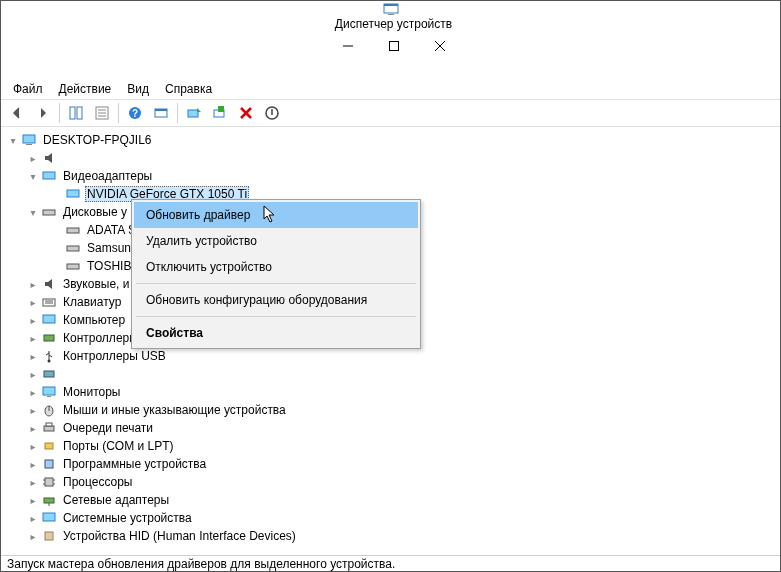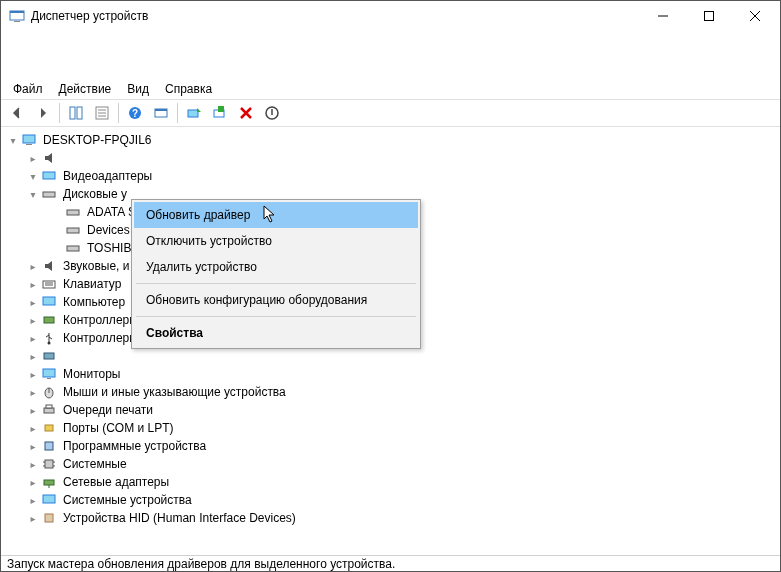--- a/index.html
+++ b/index.html
@@ -5,7 +5,7 @@
   * { box-sizing: border-box; margin: 0; padding: 0; }
   body { font-family: "Segoe UI", Tahoma, sans-serif; font-size: 12px; background: #fff; width: 781px; height: 572px; overflow: hidden; border: 1px solid #555; display: flex; flex-direction: column; }
   
-  .titlebar { height: 30px; display: flex; align-items: center; padding: 0 2px 0 8px; background: #fff; }
+  .titlebar { height: 30px; display: flex; align-items: center; padding: 0 2px 0 8px; background: #fff; flex-direction: column; }
   .titlebar-icon { width: 16px; height: 16px; margin-right: 6px; }
   .titlebar-title { flex: 1; font-size: 12px; }
   .titlebar-btns { display: flex; }

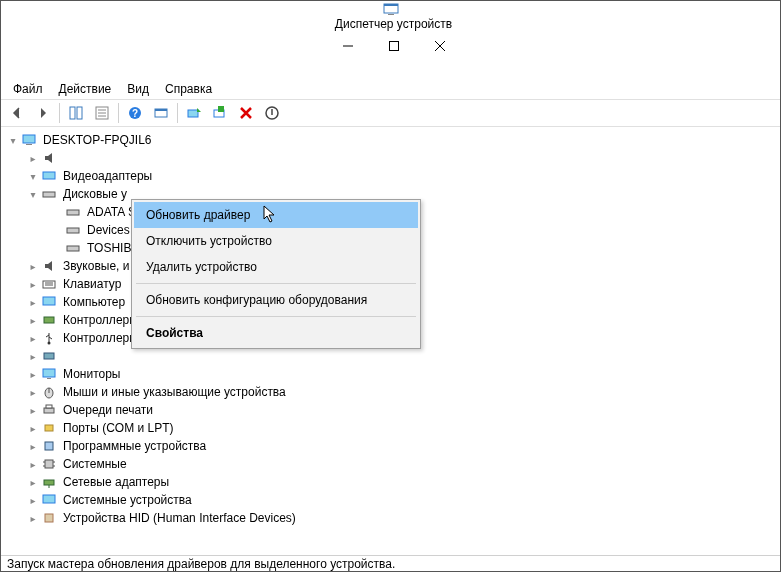--- a/index.html
+++ b/index.html
@@ -173,6 +173,15 @@
       </span>
       <span class="label">Видеоадаптеры</span>
     </div>
+  <div class="tree-node indent-2 selected">
+      <span class="expander"></span>
+      <span class="icon">
+        <svg width="14" height="14">
+          <rect x="1" y="3" width="12" height="7" fill="#8bd6f0" stroke="#2a7de1"></rect>
+        </svg>
+      </span>
+      <span class="label">NVIDIA GeForce GTX 1050 Ti</span>
+    </div>
 
   <div class="tree-node indent-1">
       <span class="expander">▾</span>

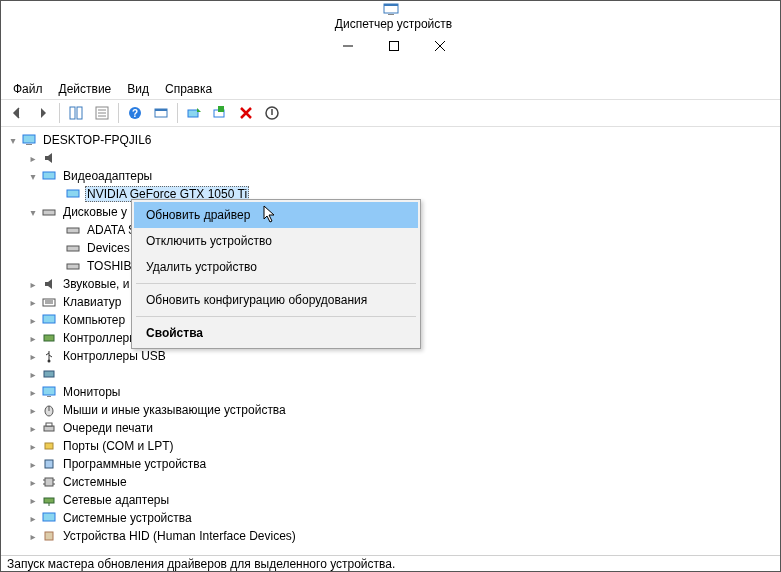--- a/index.html
+++ b/index.html
@@ -208,7 +208,7 @@
           <rect x="1" y="5" width="12" height="5" fill="#ccc" stroke="#555"></rect>
         </svg>
       </span>
-      <span class="label">Devices</span>
+      <span class="label">Samsun</span>
     </div>
   <div class="tree-node indent-2">
       <span class="expander"></span>

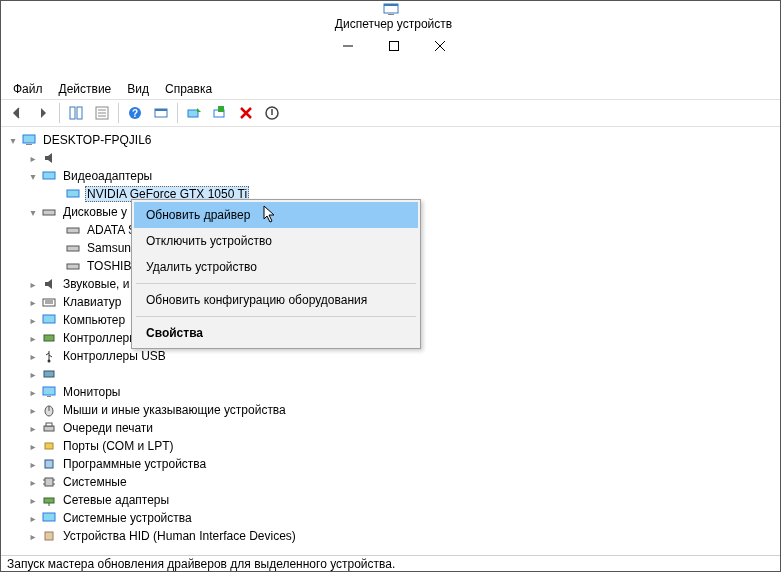--- a/index.html
+++ b/index.html
@@ -368,8 +368,8 @@
 
   <div class="context-menu" style="left:130px; top:72px;">
     <div class="ctx-item hovered">Обновить драйвер</div>
+    <div class="ctx-item">Удалить устройство</div>
     <div class="ctx-item">Отключить устройство</div>
-    <div class="ctx-item">Удалить устройство</div>
     <div class="ctx-sep"></div>
     <div class="ctx-item">Обновить конфигурацию оборудования</div>
     <div class="ctx-sep"></div>

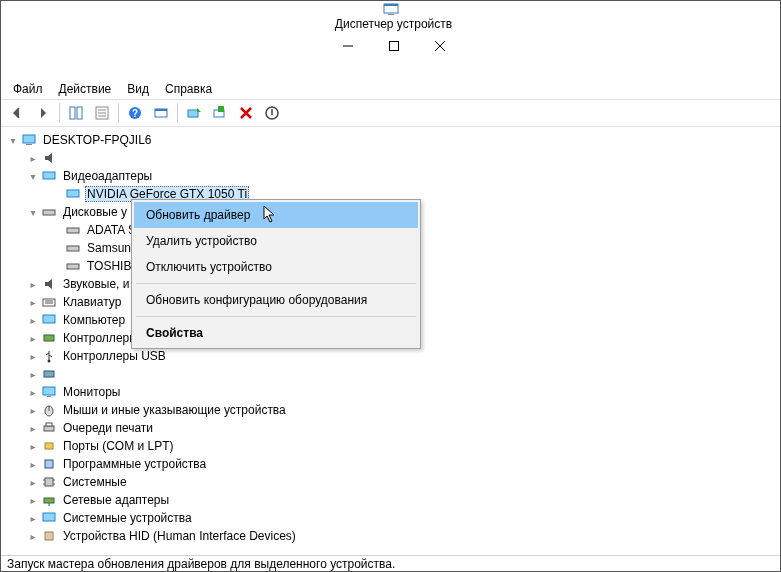--- a/index.html
+++ b/index.html
@@ -335,7 +335,7 @@
           <line x1="11" y1="9" x2="13" y2="9" stroke="#555"></line>
         </svg>
       </span>
-      <span class="label">Системные</span>
+      <span class="label">Процессоры</span>
     </div>
   <div class="tree-node indent-1">
       <span class="expander">▸</span>

